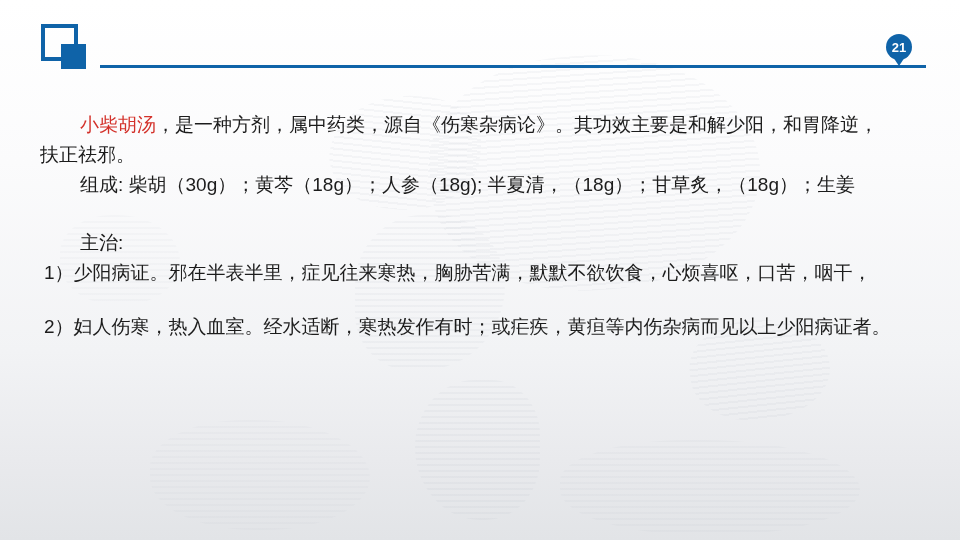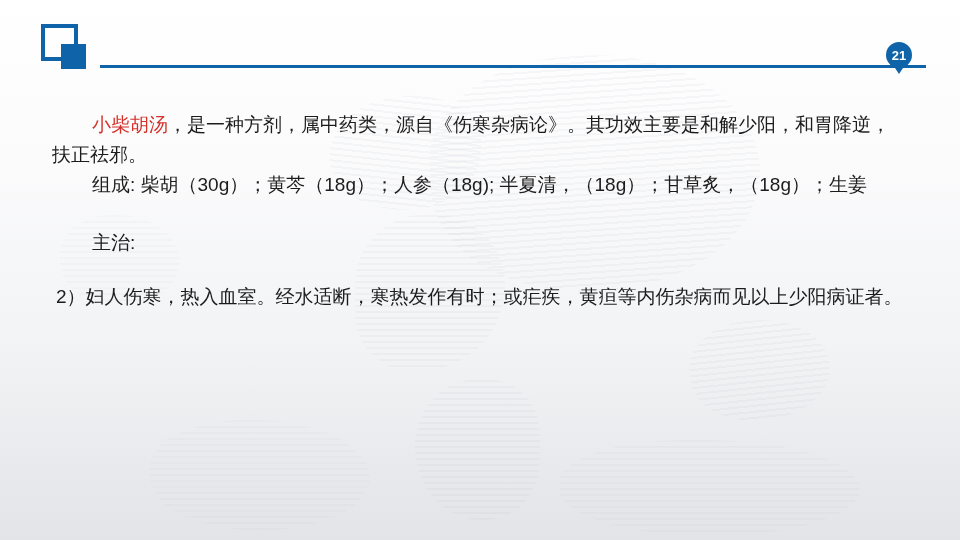--- a/index.html
+++ b/index.html
@@ -41,7 +41,7 @@
     position:absolute;left:100px;top:65px;width:826px;height:3px;
     background:var(--blue);z-index:2;
   }
-  .page-pin{position:absolute;left:886px;top:34px;width:26px;height:32px;z-index:4;margin-top:8px;}
+  .page-pin{position:absolute;left:886px;top:34px;width:26px;height:32px;z-index:4;}
   .pin-circle{
     width:26px;height:26px;border-radius:50%;background:var(--blue);
     display:flex;align-items:center;justify-content:center;

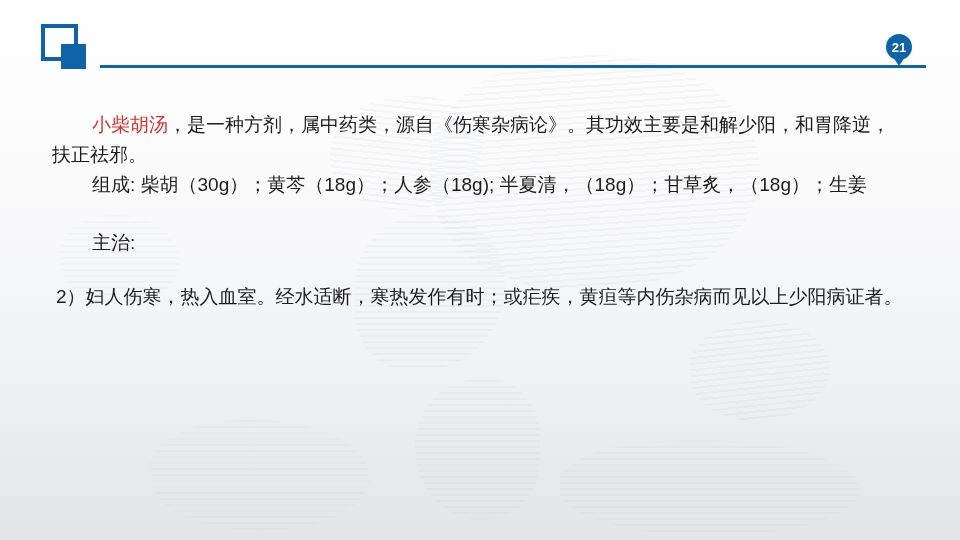--- a/index.html
+++ b/index.html
@@ -55,7 +55,7 @@
 
   
   .content{
-    position:absolute;left:52px;top:110px;width:890px;z-index:2;
+    position:absolute;left:40px;top:110px;width:890px;z-index:2;
     font-size:19px;line-height:30px;color:#1c1c1c;
   }
   .line{margin:0;white-space:nowrap;}

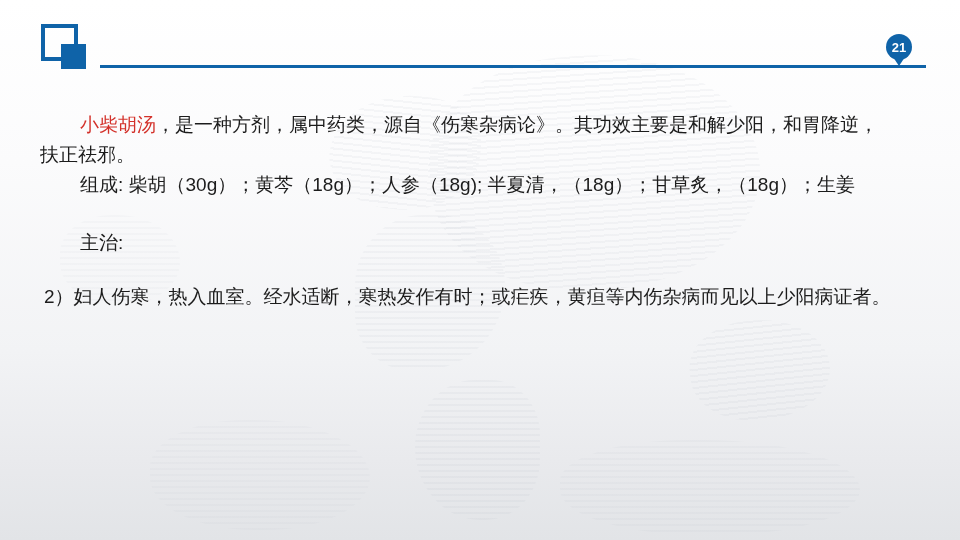--- a/index.html
+++ b/index.html
@@ -102,6 +102,7 @@
     <div class="spacer-lg"></div>
 
     <p class="line indent2">主治:</p>
+    <p class="line indent-num">1）少阳病证。邪在半表半里，症见往来寒热，胸胁苦满，默默不欲饮食，心烦喜呕，口苦，咽干，</p>
 
     <div class="spacer-md"></div>
 

